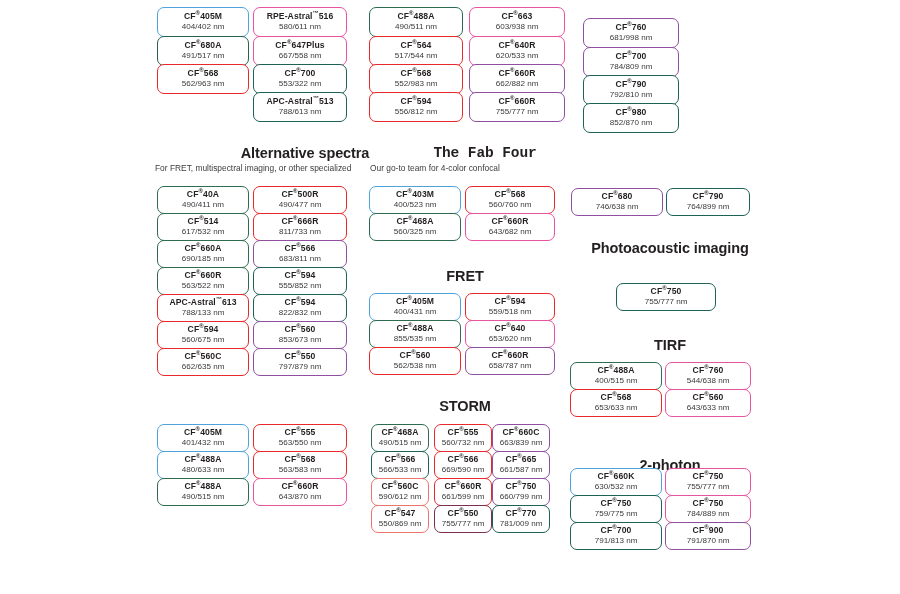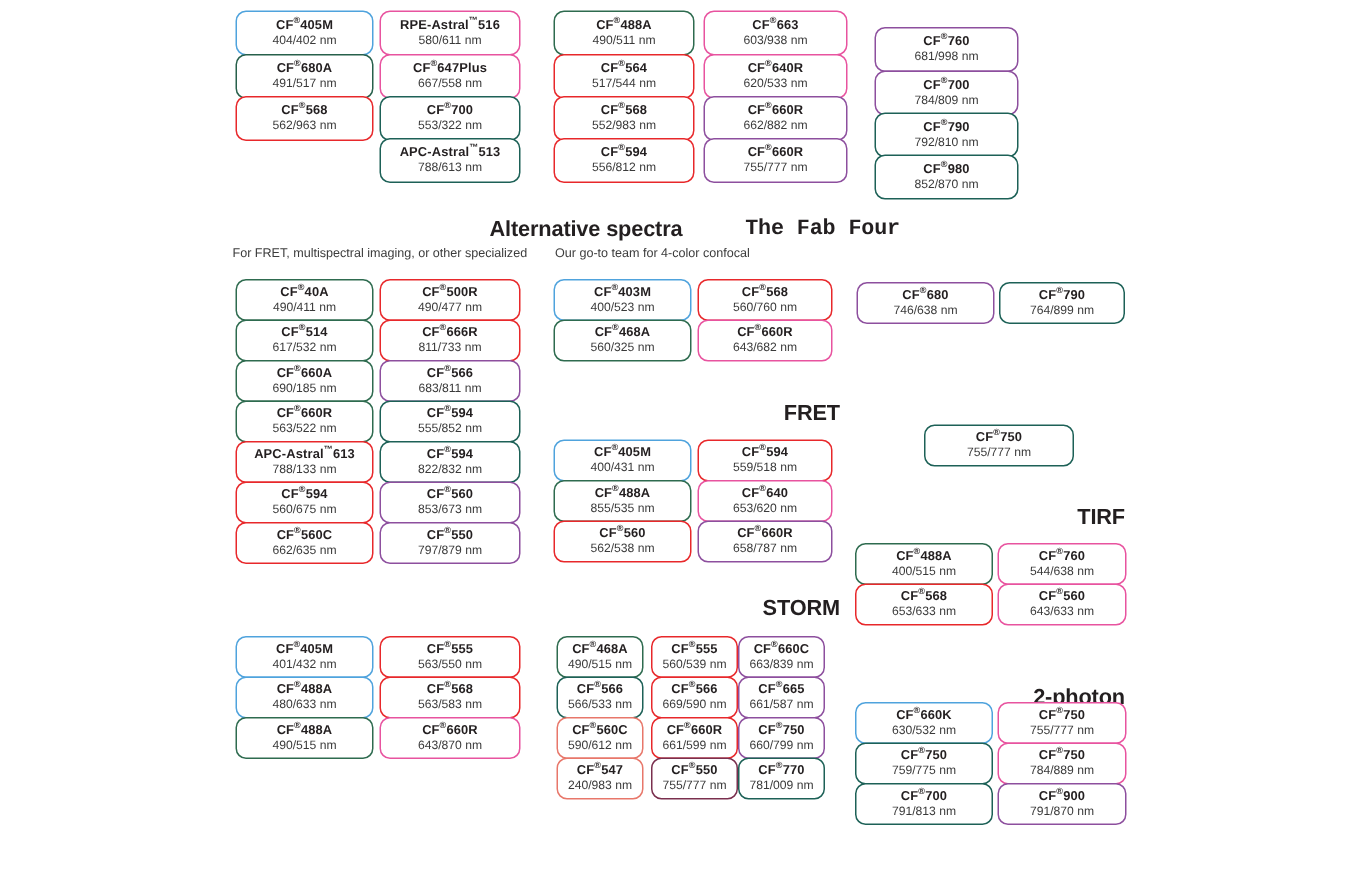--- a/index.html
+++ b/index.html
@@ -49,7 +49,7 @@
     font-size:14.5px;
     font-weight:bold;
     color:#231f20;
-    text-align:right;
+    text-align:center;
     white-space:nowrap;
     letter-spacing:-.1px;
   }

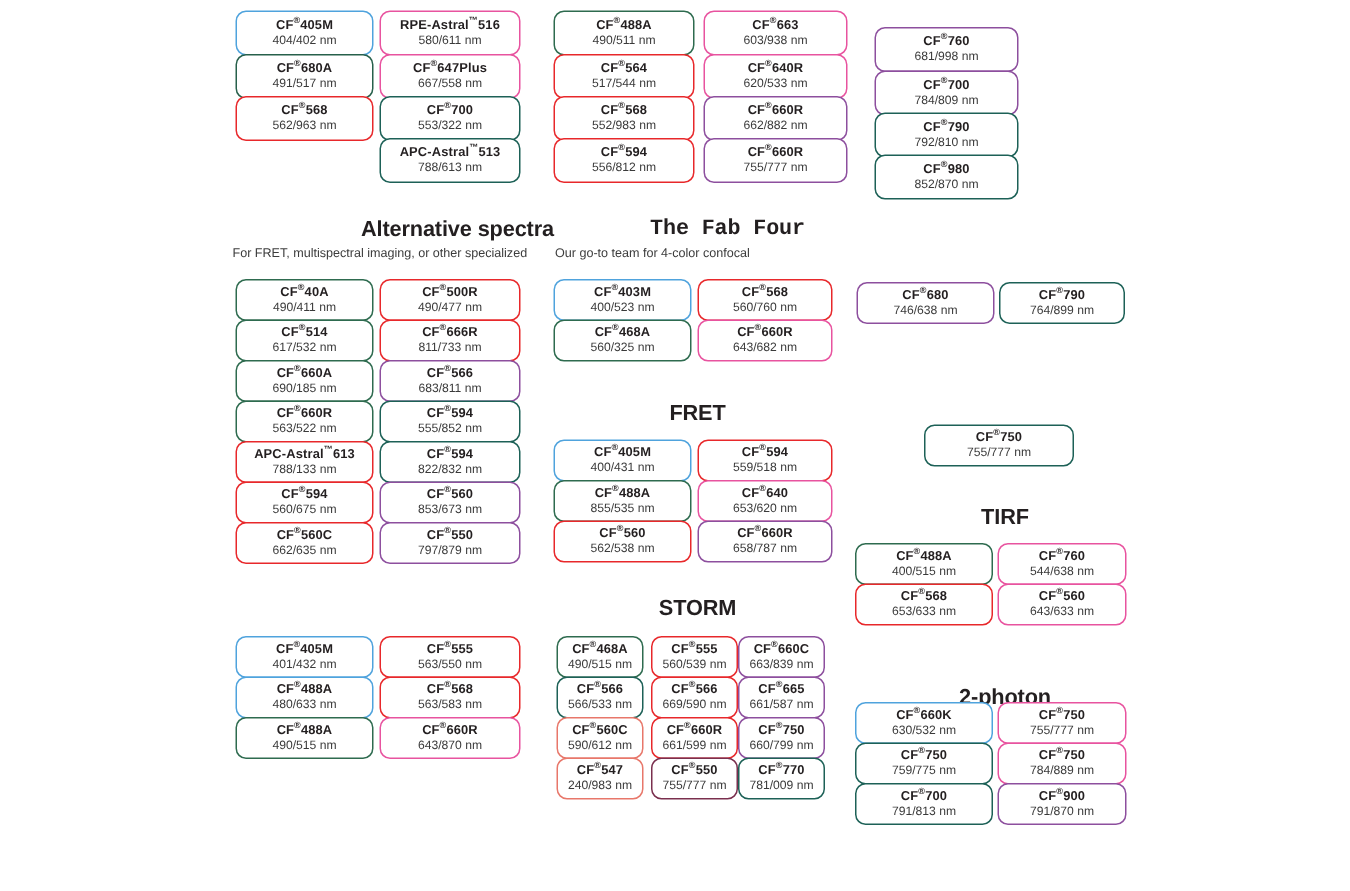--- a/index.html
+++ b/index.html
@@ -251,6 +251,7 @@
       <div class="dye">CF<sup>®</sup>660R</div>
       <div class="spec">658/787 nm</div>
     </div>
+    <div class="sec-title two-line" style="left: 590px; top: 240px; width: 160px;">Photoacoustic imaging</div>
     <div class="card" style="left: 616px; top: 283px; width: 100px; height: 28px; border-color: rgb(29, 97, 87);">
       <div class="dye">CF<sup>®</sup>750</div>
       <div class="spec">755/777 nm</div>

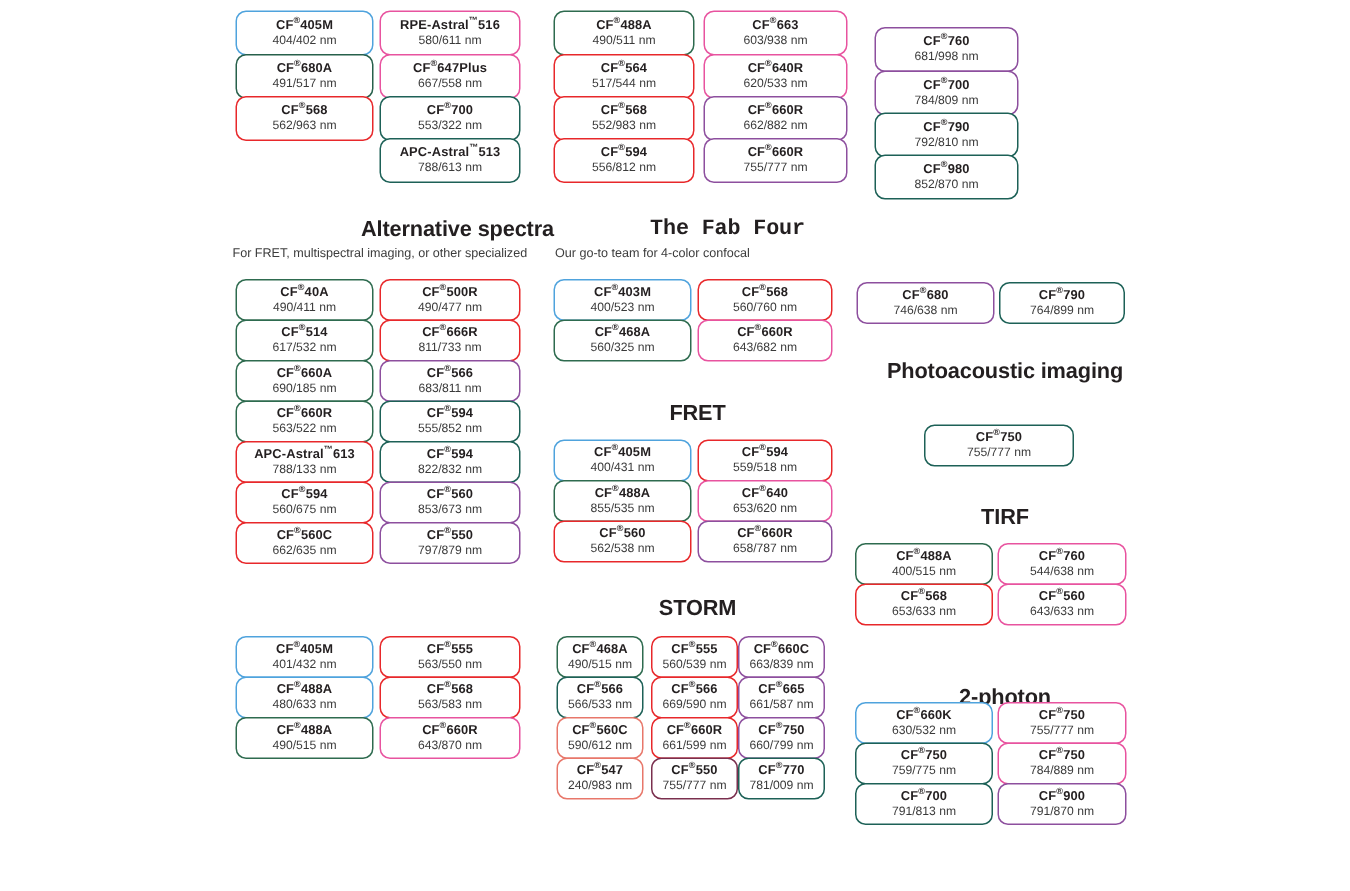--- a/index.html
+++ b/index.html
@@ -341,7 +341,7 @@
     </div>
     <div class="card" style="left: 434px; top: 424px; width: 58px; height: 28px; border-color: rgb(232, 40, 43);">
       <div class="dye">CF<sup>®</sup>555</div>
-      <div class="spec">560/539 nm</div>
+      <div class="spec">560/732 nm</div>
     </div>
     <div class="card" style="left: 434px; top: 451px; width: 58px; height: 28px; border-color: rgb(232, 40, 43);">
       <div class="dye">CF<sup>®</sup>566</div>

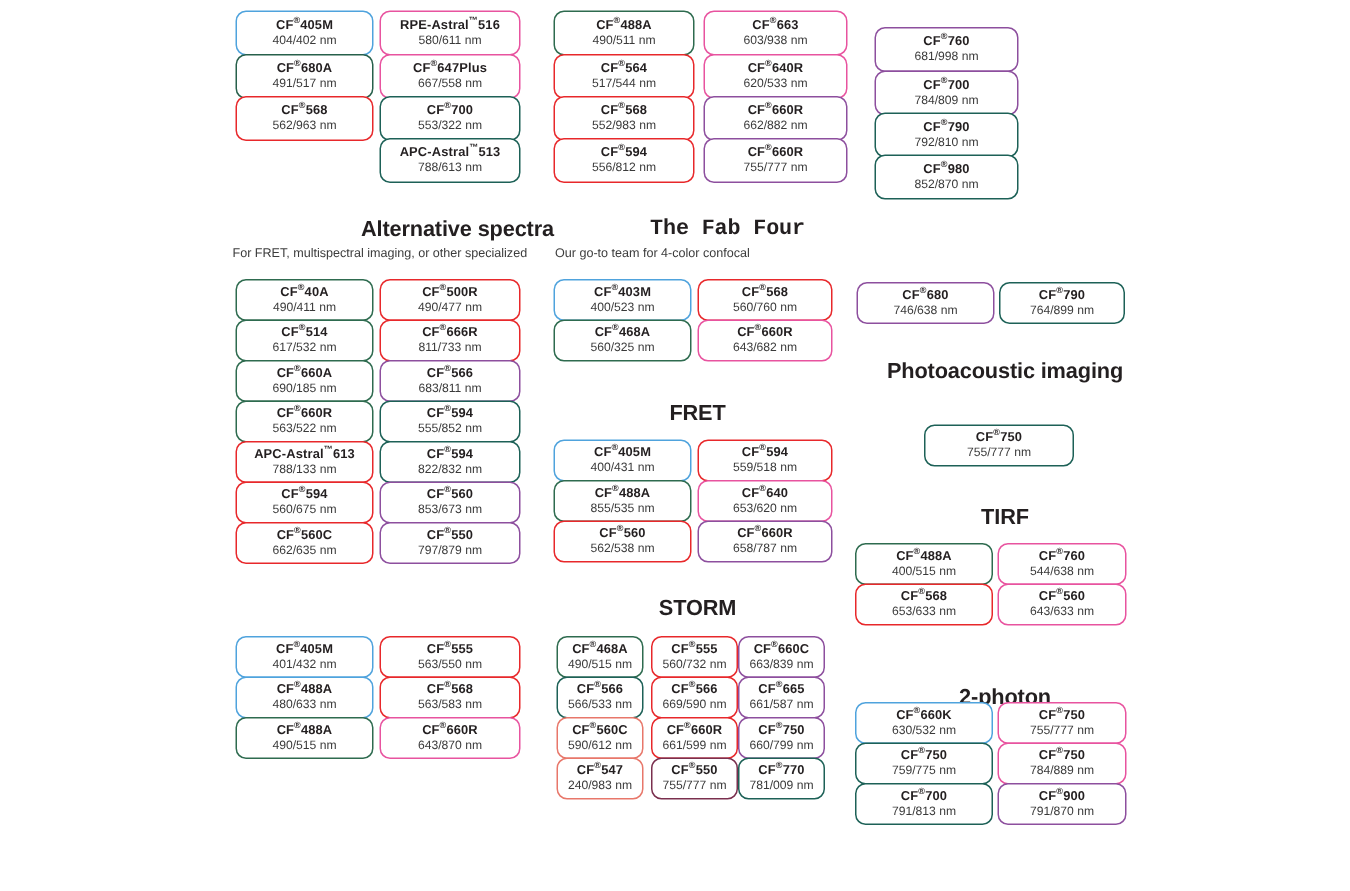--- a/index.html
+++ b/index.html
@@ -337,7 +337,7 @@
     </div>
     <div class="card" style="left: 371px; top: 505px; width: 58px; height: 28px; border-color: rgb(232, 119, 106);">
       <div class="dye">CF<sup>®</sup>547</div>
-      <div class="spec">240/983 nm</div>
+      <div class="spec">550/869 nm</div>
     </div>
     <div class="card" style="left: 434px; top: 424px; width: 58px; height: 28px; border-color: rgb(232, 40, 43);">
       <div class="dye">CF<sup>®</sup>555</div>

